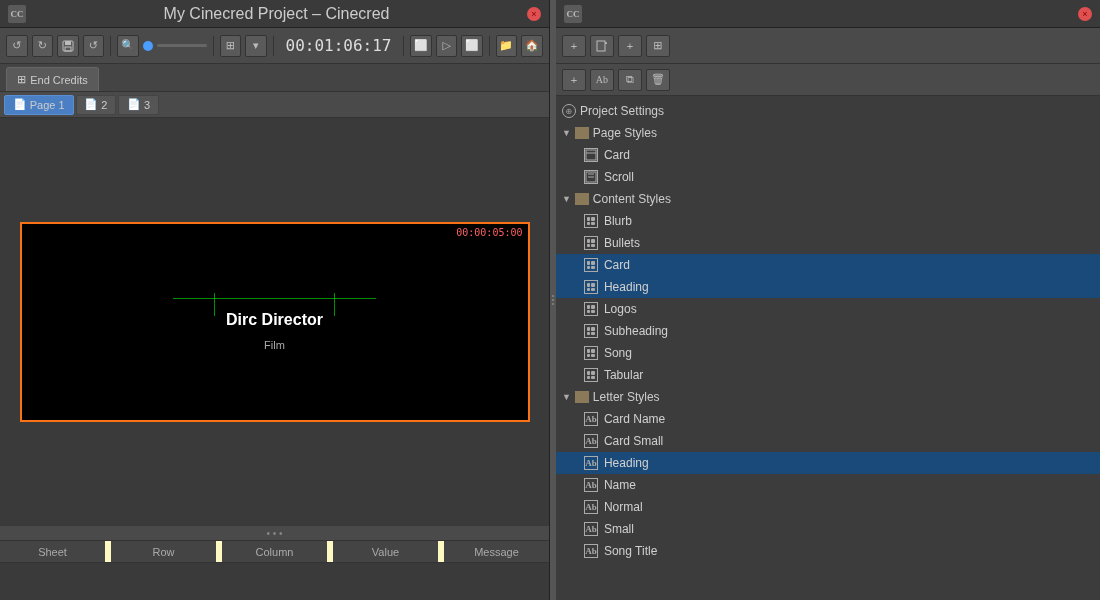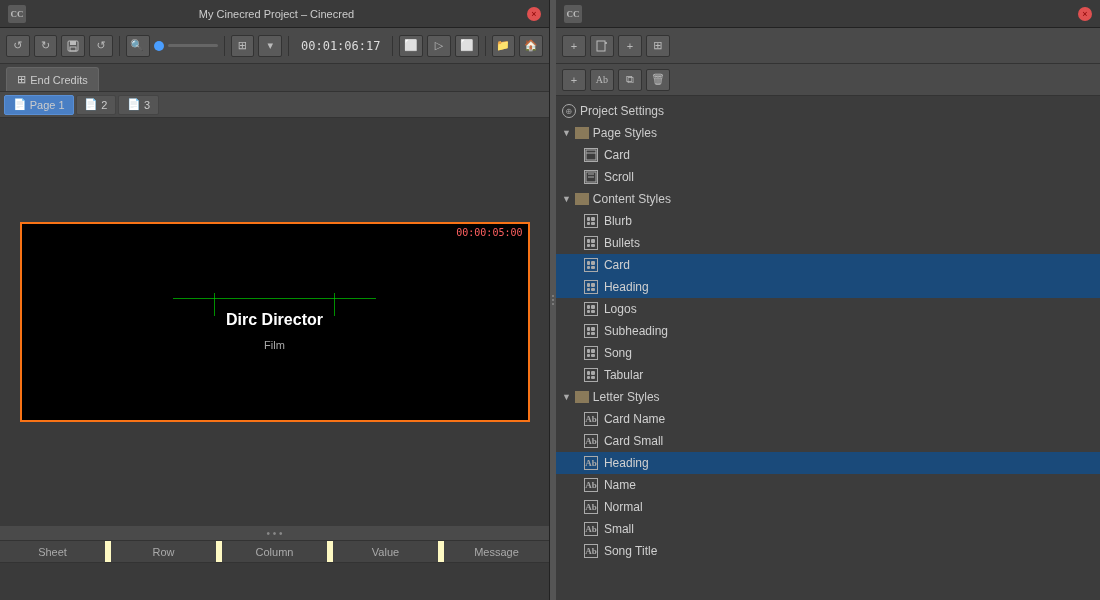--- a/index.html
+++ b/index.html
@@ -36,7 +36,7 @@
     }
     .title-bar .title-text {
       color: #ccc;
-      font-size: 11px;
+      font-size: 16px;
       flex: 1;
       text-align: center;
     }

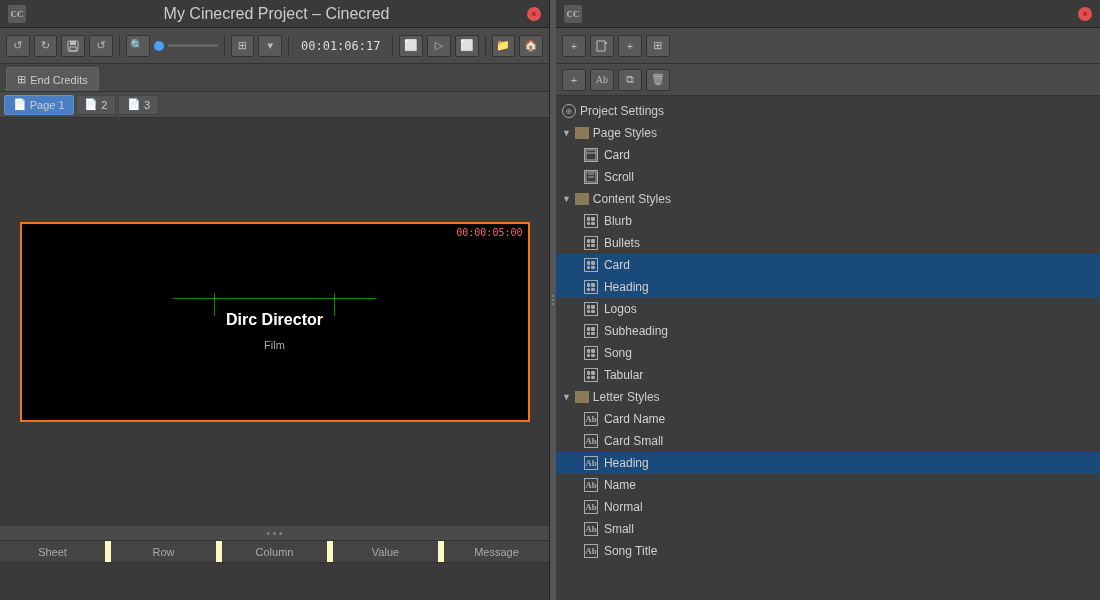--- a/index.html
+++ b/index.html
@@ -113,7 +113,7 @@
       border-radius: 2px;
     }
     .timecode {
-      font-size: 12px;
+      font-size: 16px;
       color: #ddd;
       margin: 0 6px;
       font-family: monospace;

